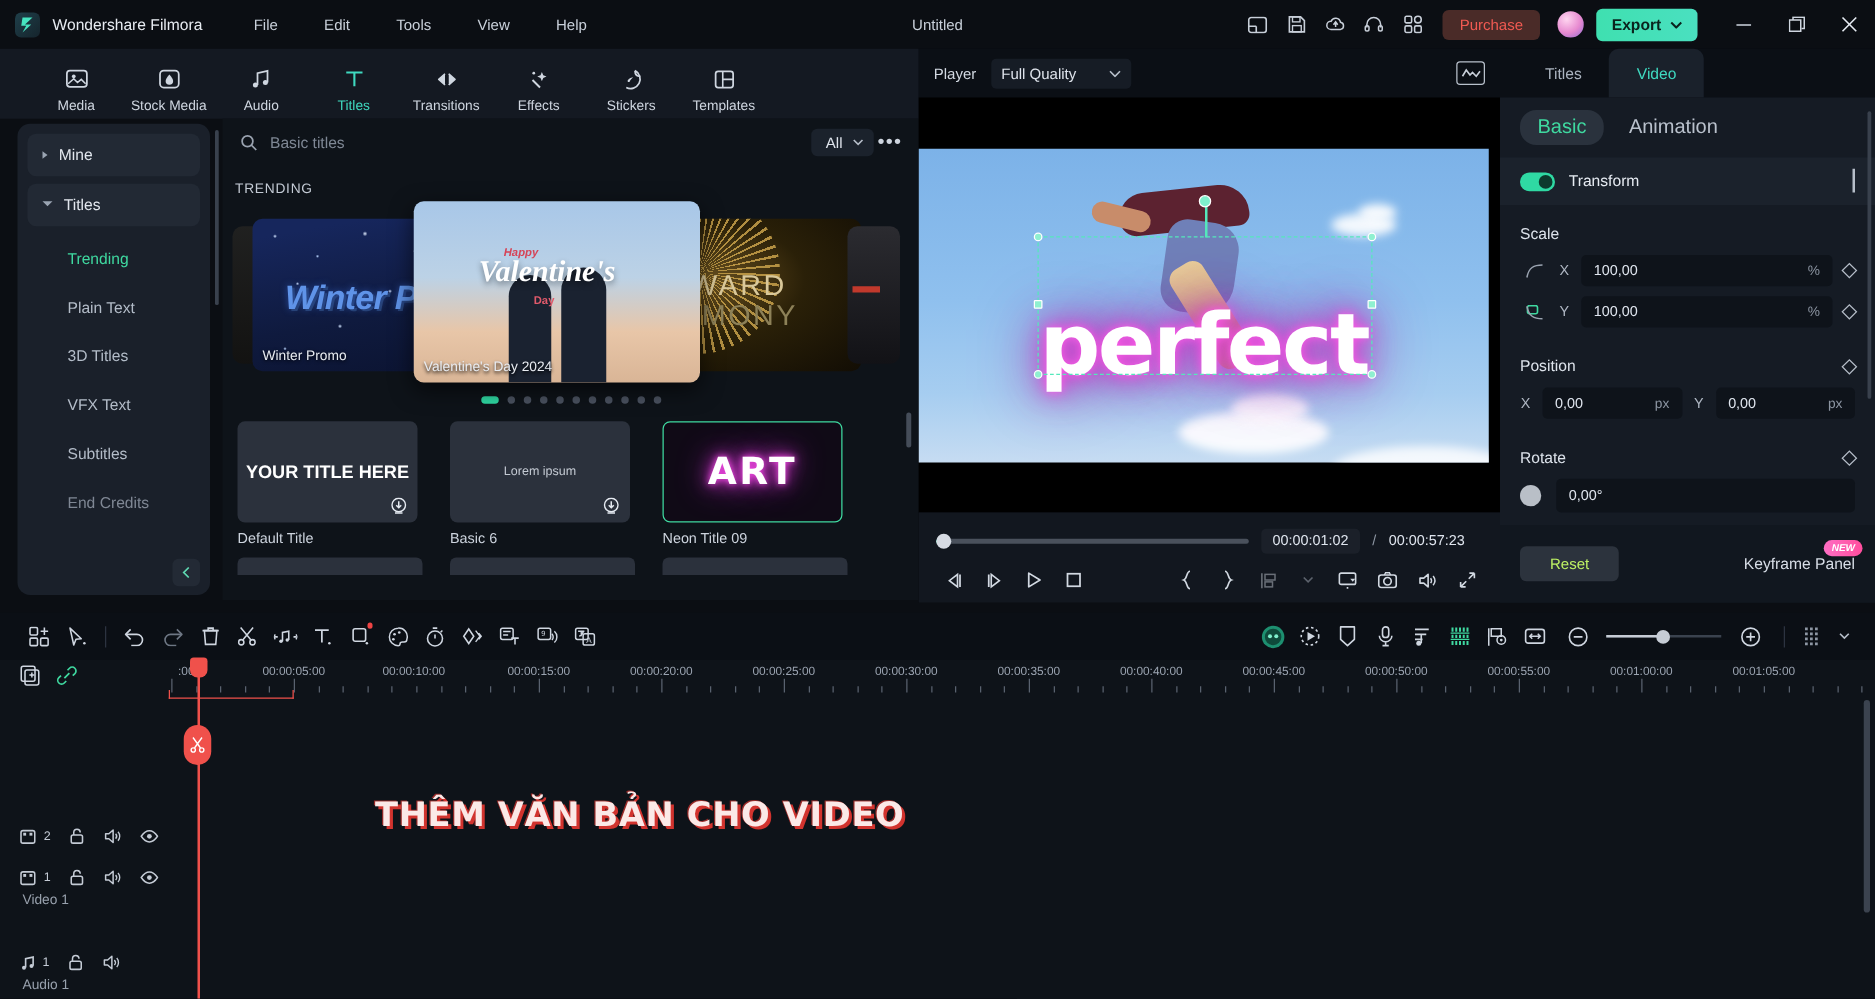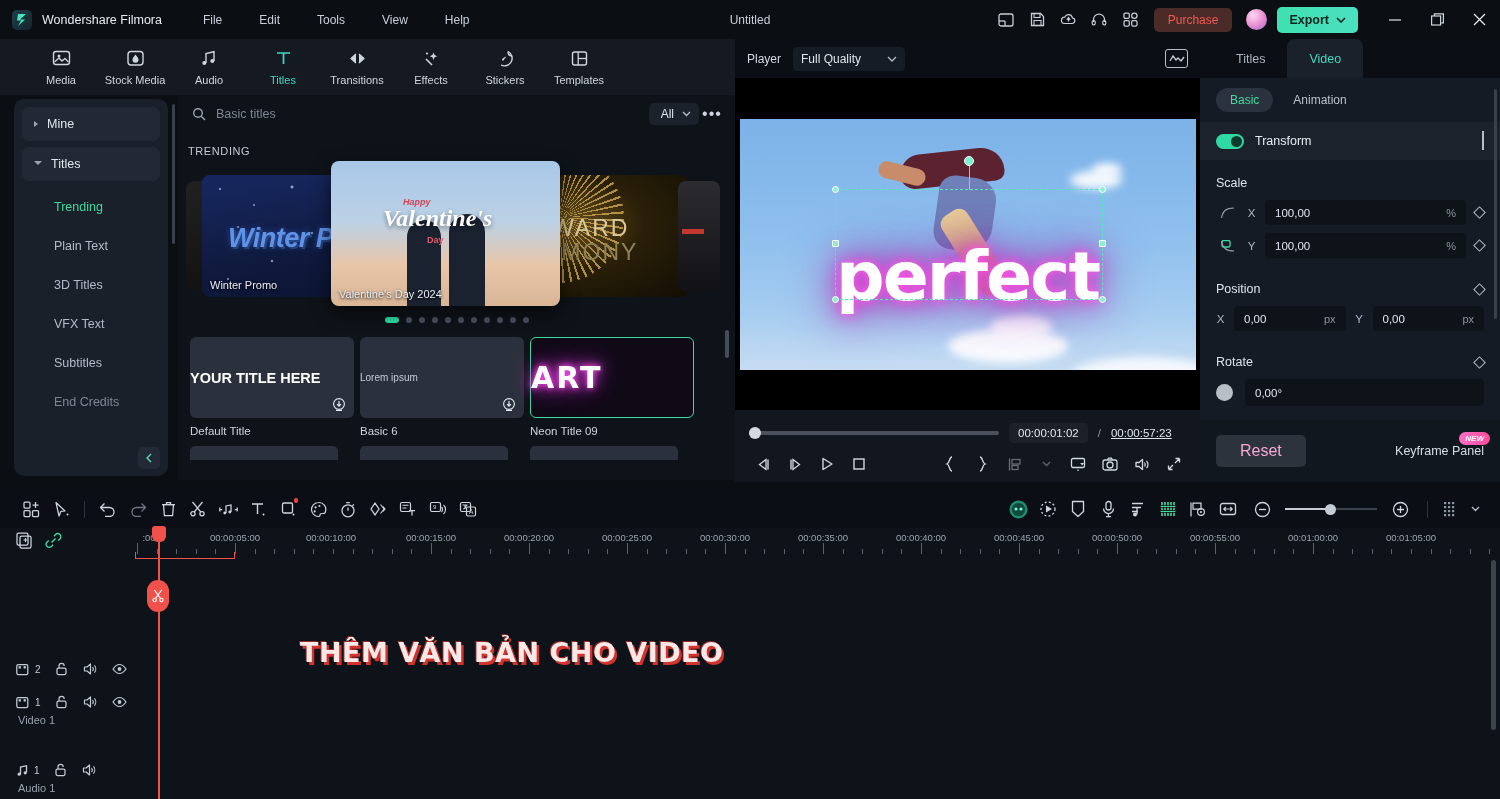--- a/index.html
+++ b/index.html
@@ -65,7 +65,7 @@
   
   .topnav {
     position: absolute; left: 0; top: 39px; width: 735px; height: 56px;
-    background: #141922; display: flex; align-items: center; padding-left: 26px; gap: 4px;
+    background: #141922; display: flex; align-items: flex-end; padding-left: 26px; gap: 4px;
   }
   .navitem {
     width: 70px; display: flex; flex-direction: column; align-items: center;

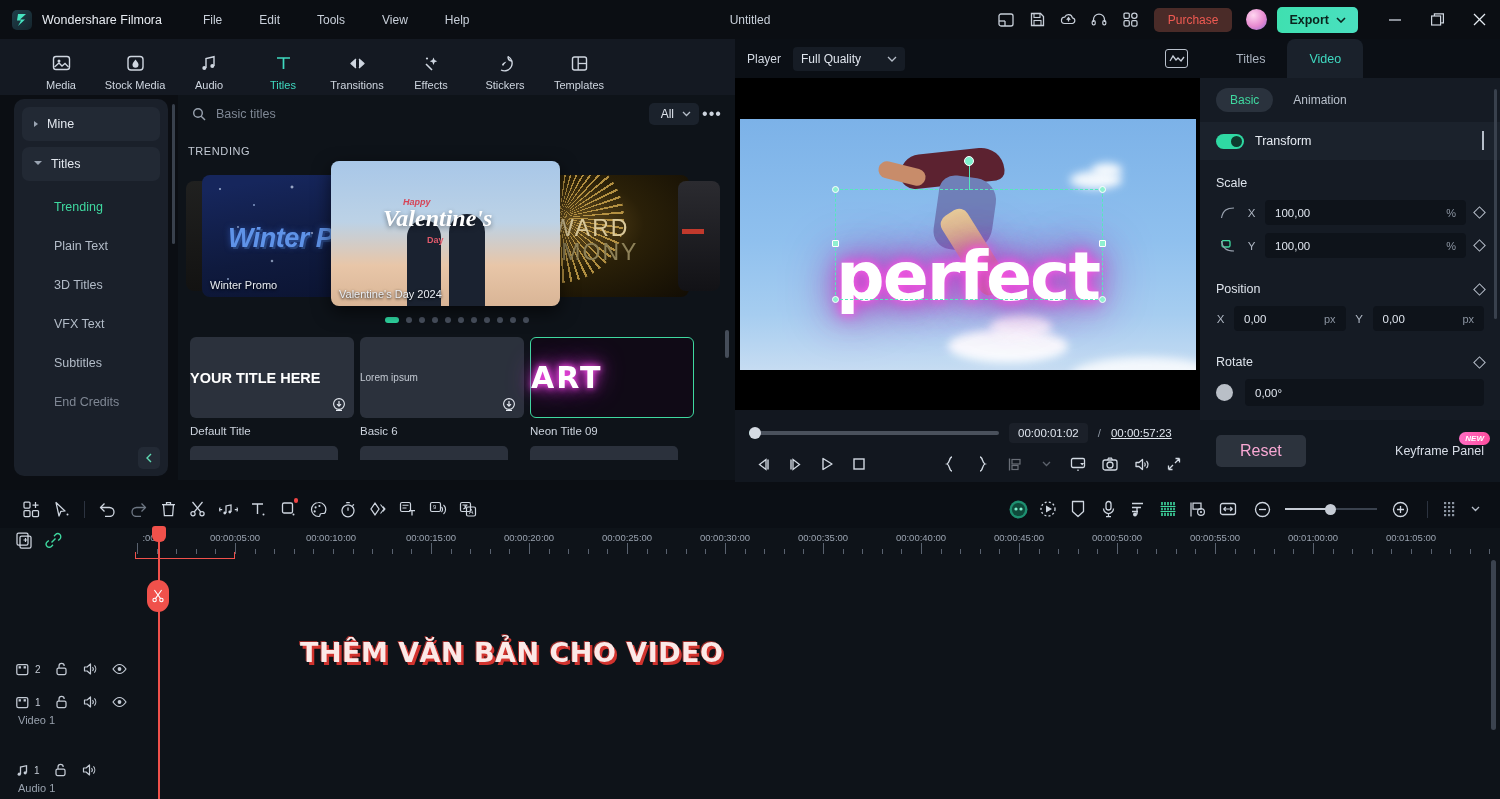--- a/index.html
+++ b/index.html
@@ -300,7 +300,7 @@
   .pbody { position: absolute; left: 0; top: 39px; width: 300px; height: 404px;
     background: #151b24; border-radius: 0 0 0 0; }
   .subtabs { display: flex; gap: 6px; padding: 10px 0 10px 16px; }
-  .subtab { font-size: 12px; color: #b9c1cc; padding: 5px 14px; border-radius: 13px; cursor: default;}
+  .subtab { font-size: 16px; color: #b9c1cc; padding: 5px 14px; border-radius: 13px; cursor: default;}
   .subtab.active { background: #2a323d; color: #3fd9a0; }
   .transform-row {
     display: flex; align-items: center; height: 38px; padding: 0 16px;

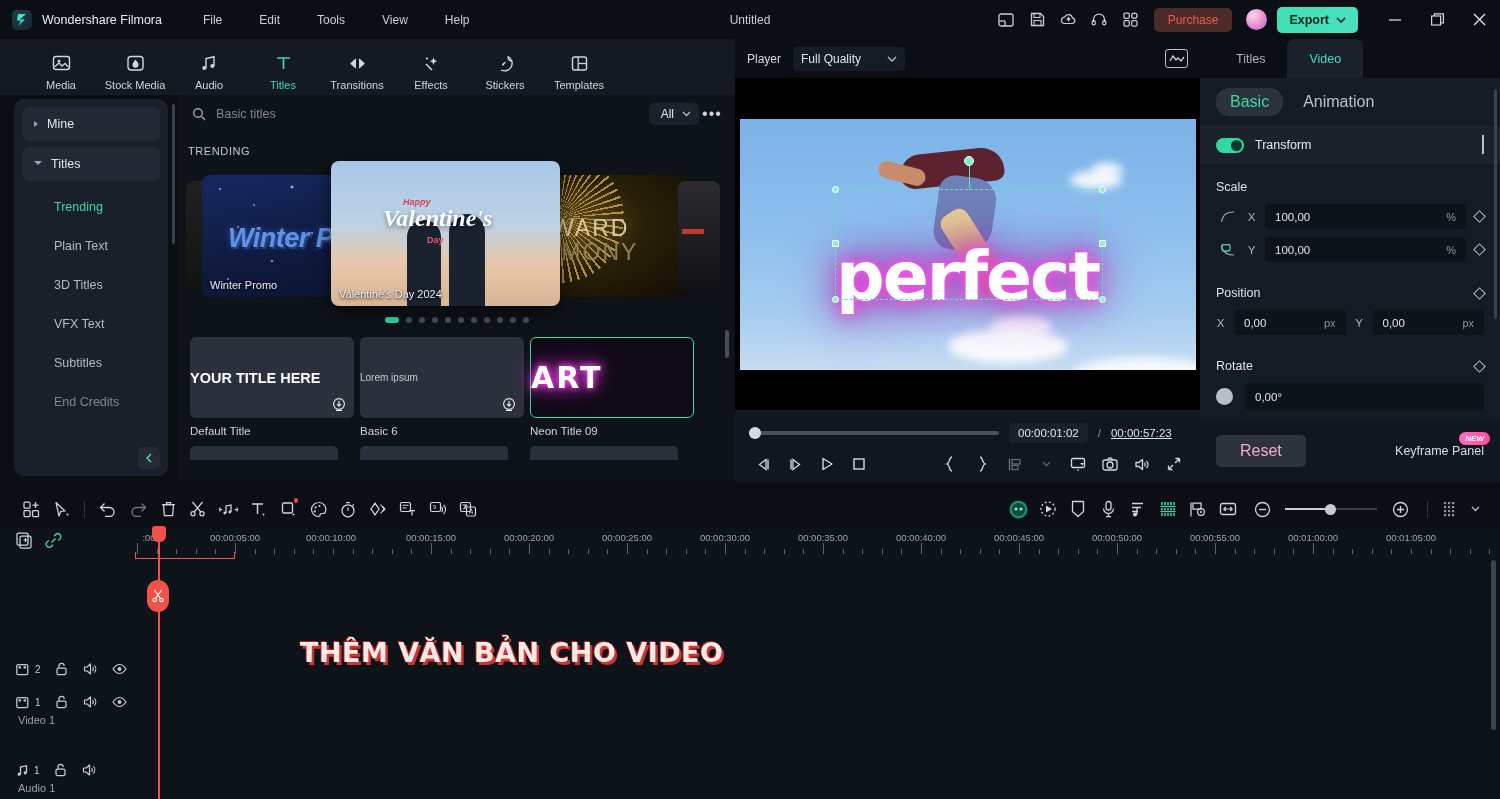--- a/index.html
+++ b/index.html
@@ -233,7 +233,7 @@
   }
   .stage {
     position: absolute; left: 0; top: 39px; width: 465px; height: 332px;
-    background: #000; display: flex; align-items: center; justify-content: center;
+    background: #000; display: flex; align-items: center; 
   }
   .video {
     position: relative; width: 456px; height: 251px; overflow: hidden;

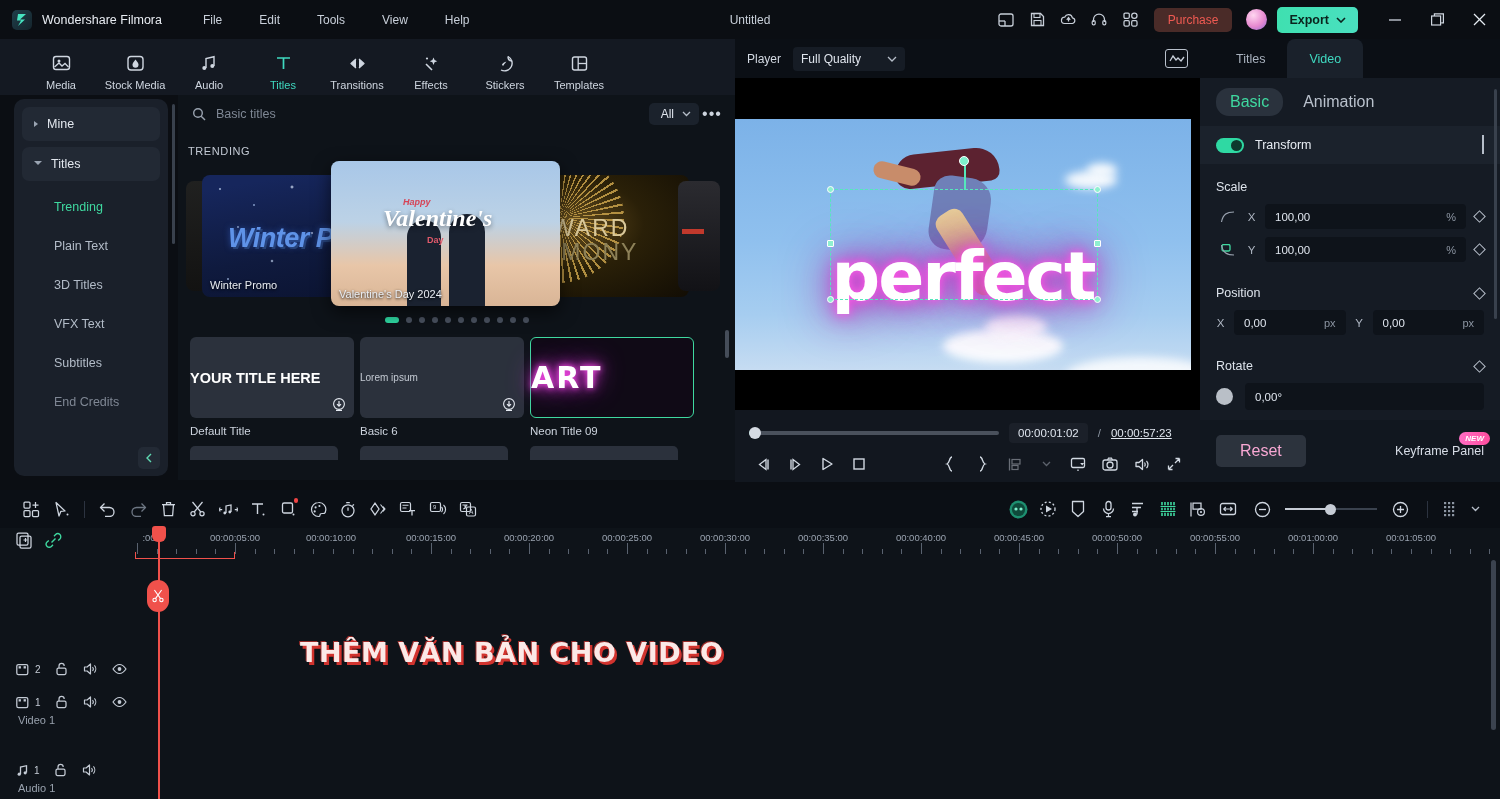--- a/index.html
+++ b/index.html
@@ -192,8 +192,8 @@
   .grid3 { display: flex; gap: 22px; padding: 14px 0 0 12px; }
   .gcell { width: 148px; }
   .gthumb {
-    width: 164px; height: 81px; background: #2b313c; border-radius: 6px;
-    position: relative; display: flex; align-items: center; 
+    width: 144px; height: 81px; background: #2b313c; border-radius: 6px;
+    position: relative; display: flex; align-items: center; justify-content: center;
   }
   .gthumb.sel { background: #100a16; border: 1.6px solid #3fd9a0; }
   .gthumb .dl {

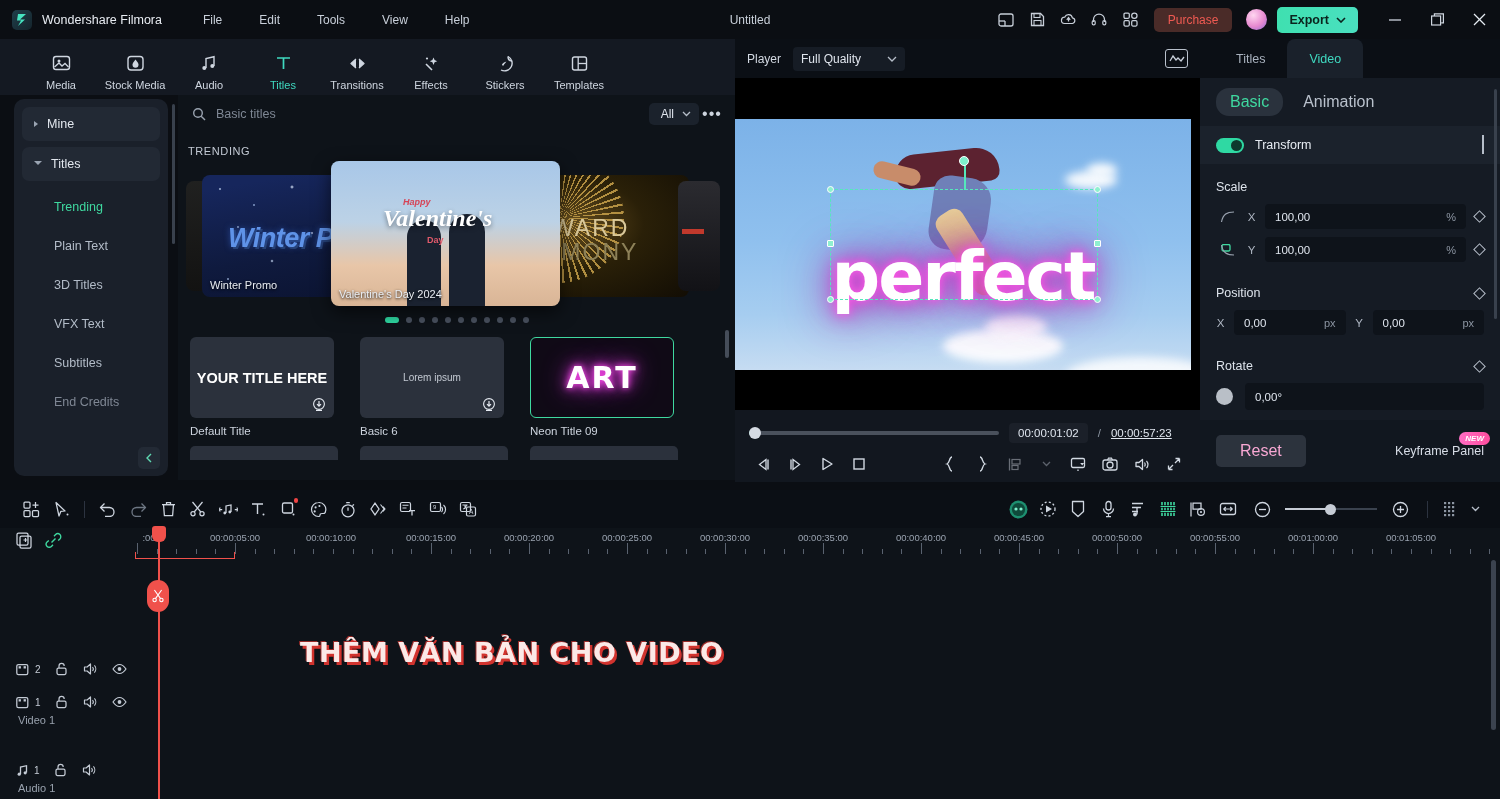--- a/index.html
+++ b/index.html
@@ -279,7 +279,7 @@
     background: #d6dbe3; border-radius: 50%; }
   .tc-cur { background: #1b2029; padding: 4px 9px; border-radius: 4px; font-size: 11.5px; color: #dfe5ee; }
   .tc-sep { font-size: 11.5px; color: #8d96a3; }
-  .tc-tot { font-size: 11.5px; color: #dfe5ee; text-decoration: underline; }
+  .tc-tot { font-size: 11.5px; color: #dfe5ee; }
   .btnrow { display: flex; align-items: center; padding: 8px 12px 0 14px; gap: 4px; }
   .pbtn { width: 28px; height: 26px; display: flex; align-items: center; justify-content: center;
     border-radius: 4px; cursor: default; }

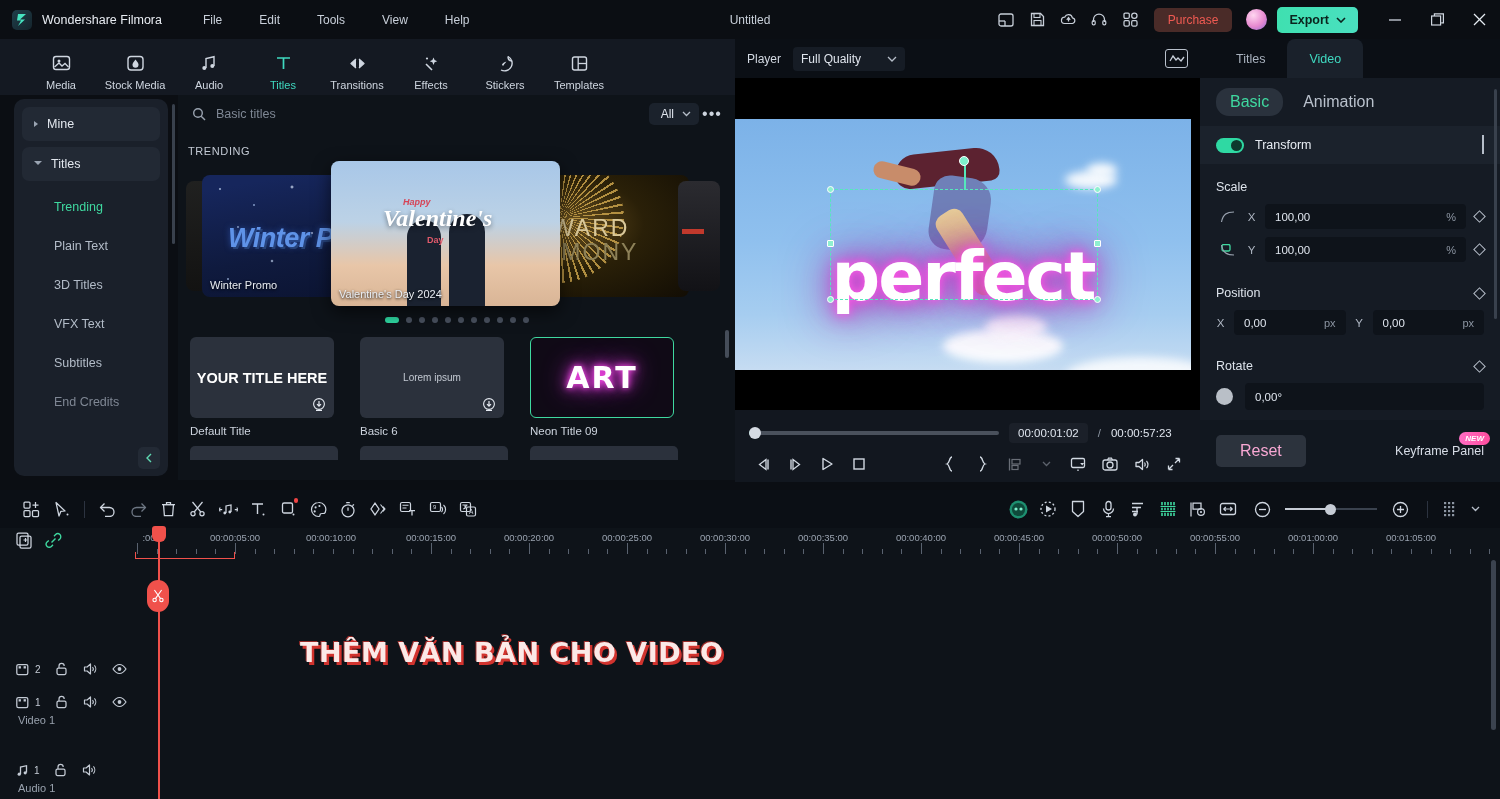--- a/index.html
+++ b/index.html
@@ -333,7 +333,7 @@
     background: #11171f; display: flex; align-items: center; padding: 0 16px;
   }
   .reset-btn {
-    background: #2c333d; color: #f9a8d4; font-size: 16px; padding: 7px 24px;
+    background: #2c333d; color: #bef264; font-size: 12px; padding: 7px 24px;
     border-radius: 5px; cursor: default;
   }
   .kfp { margin-left: auto; position: relative; font-size: 12.5px; color: #d8dee7; cursor: default; }

